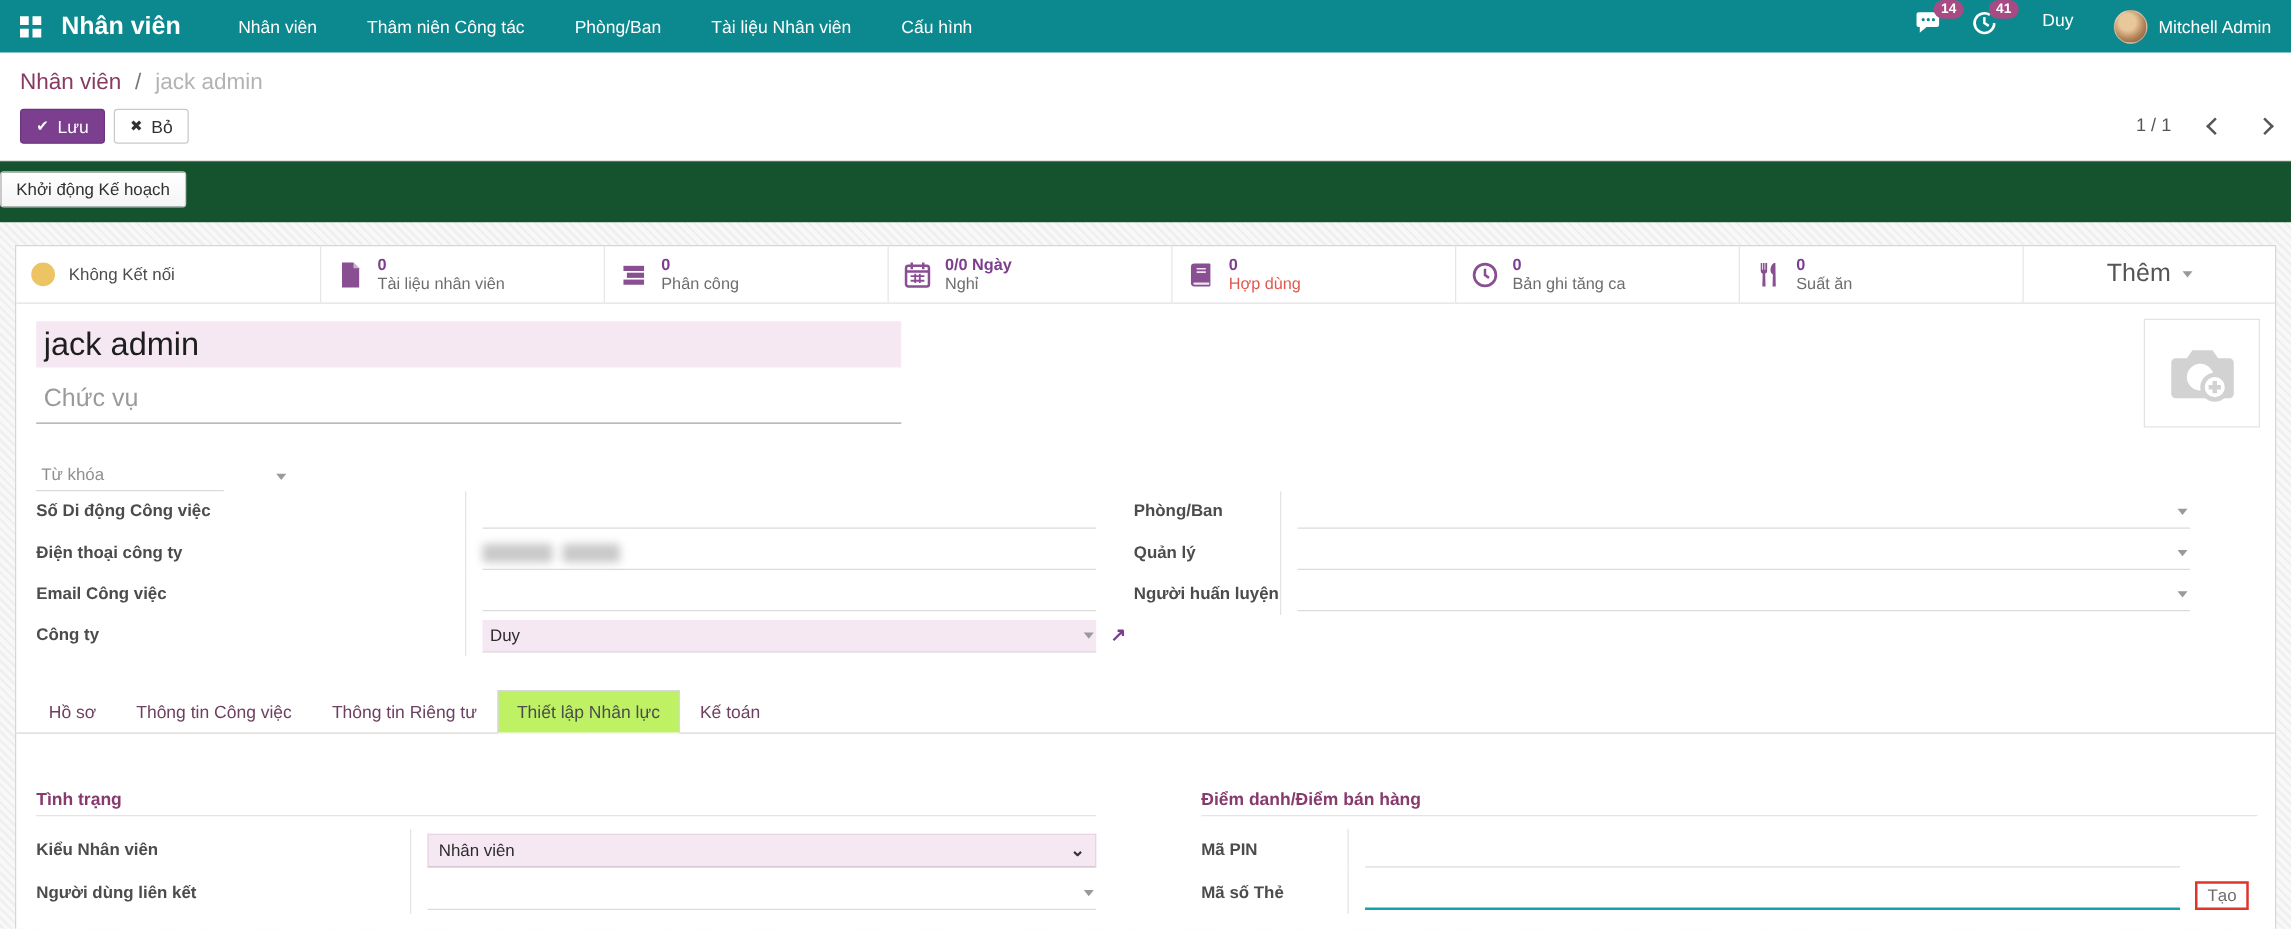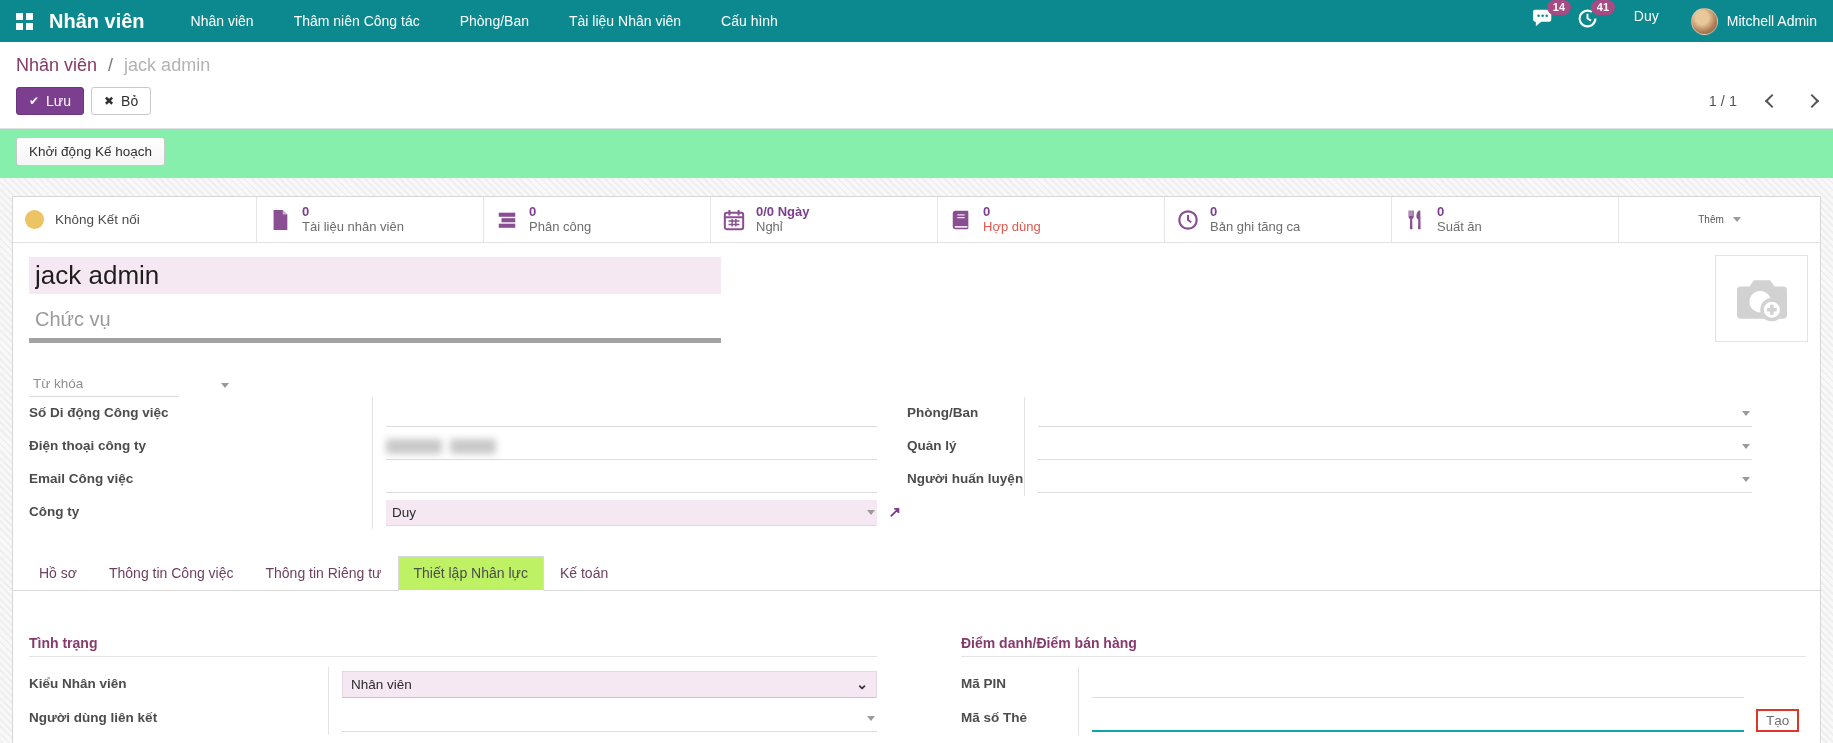--- a/index.html
+++ b/index.html
@@ -44,7 +44,7 @@
   .chev-right { transform: rotate(225deg); }
 
   
-  .action-band { padding: 8px 16px 12px; background: #86efac; }
+  .action-band { padding: 8px 0 12px; background: #14532d; }
   .btn-plan { background: linear-gradient(#ffffff, #f5f5f5); border: 1px solid #c9c9c9;
     color: #303030; font-size: 13.5px; padding: 6px 12px; border-radius: 3px; cursor: pointer; }
 

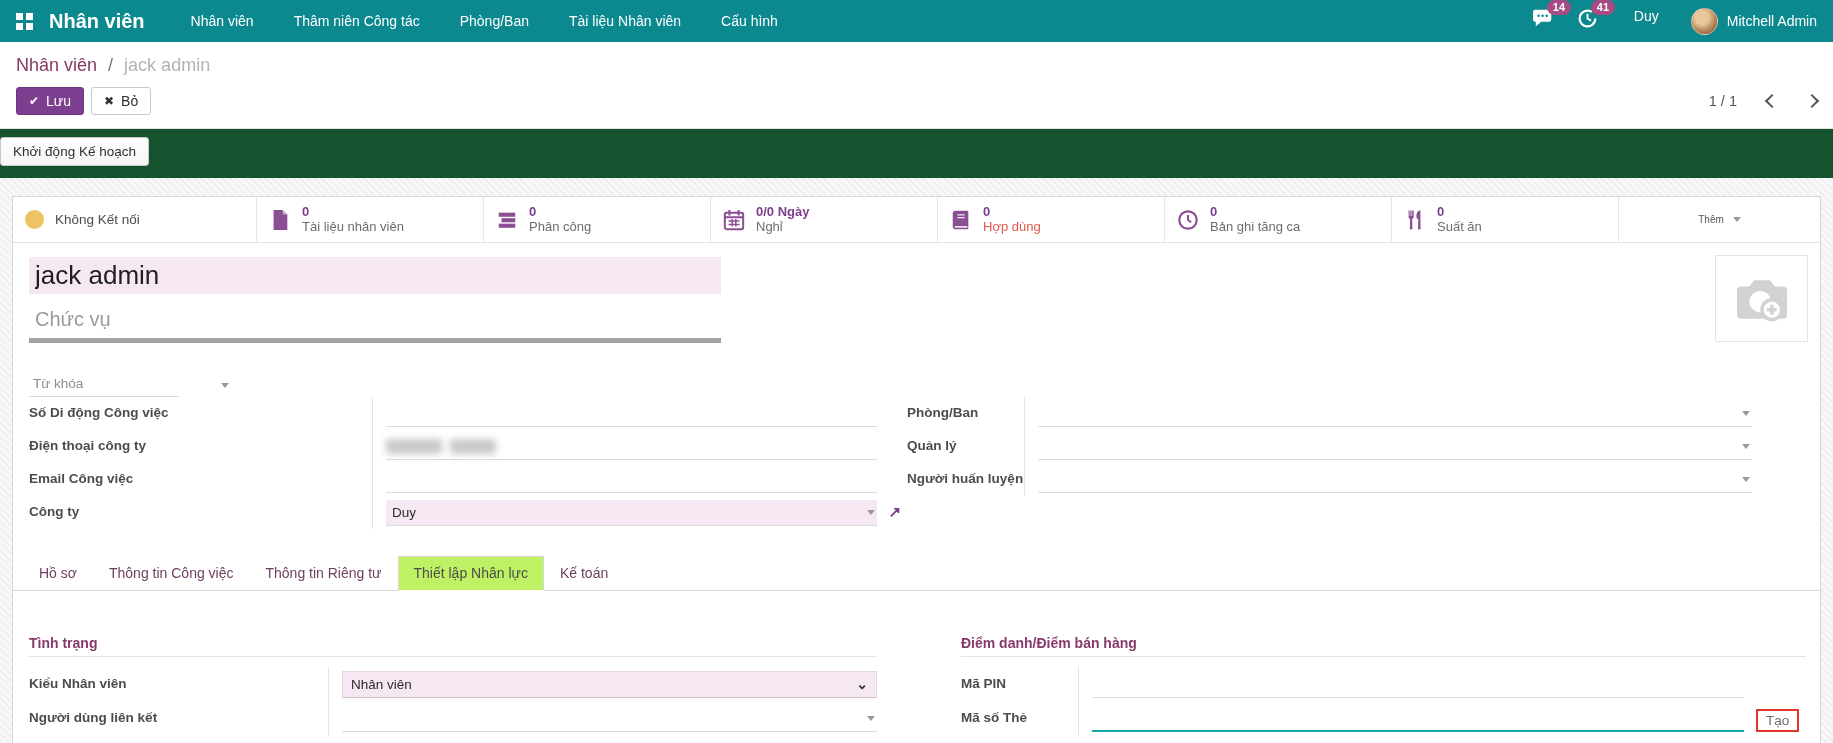--- a/index.html
+++ b/index.html
@@ -68,7 +68,7 @@
   .stat-icon { width: 22px; height: 22px; flex: 0 0 auto; }
   .stat-more { flex: 1; border-right: none; display: flex; align-items: center;
     justify-content: center; gap: 9px; cursor: pointer; }
-  .stat-more-label { font-size: 10px; color: #555; }
+  .stat-more-label { font-size: 20px; color: #555; }
   .caret-down { width: 0; height: 0; border-left: 4px solid transparent;
     border-right: 4px solid transparent; border-top: 5px solid #9a9a9a; display: inline-block; }
 

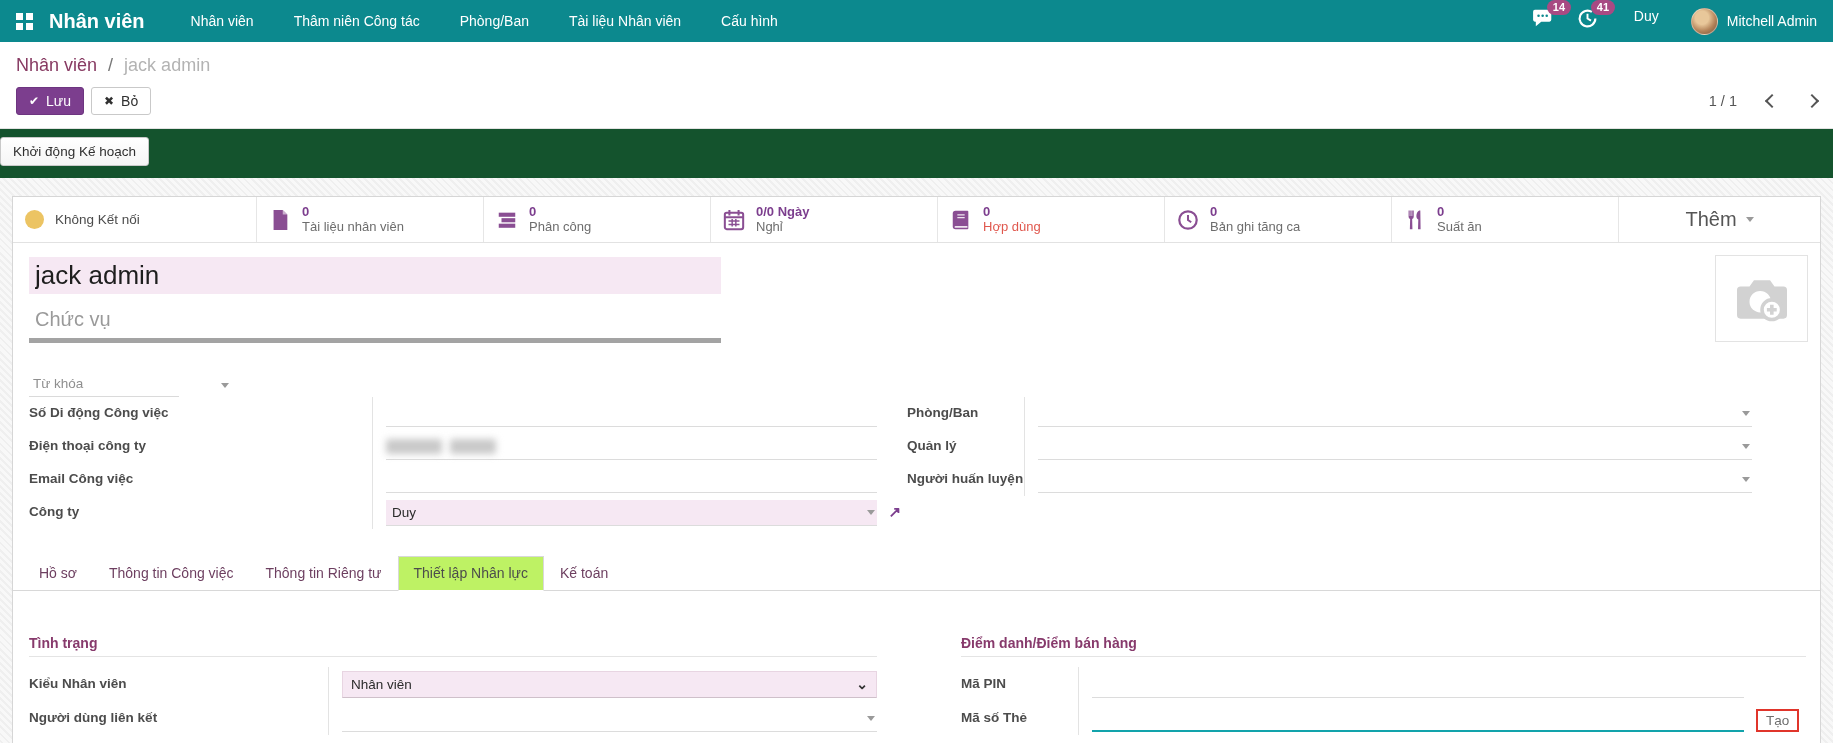--- a/index.html
+++ b/index.html
@@ -77,7 +77,7 @@
   .name-input { width: 692px; height: 37px; background: #f6e8f3; border: none; outline: none;
     font-size: 26px; color: #1e1e1e; padding: 0 6px; font-family: "Liberation Sans", sans-serif; }
   .job-input { display: block; width: 692px; margin-top: 9px; border: none; outline: none;
-    border-bottom: 5px solid #a3a3a3; font-size: 20px; color: #444; padding: 5px 6px 7px;
+    border-bottom: 1px solid #a3a3a3; font-size: 20px; color: #444; padding: 5px 6px 7px;
     font-family: "Liberation Sans", sans-serif; }
   .job-input::placeholder, .name-input::placeholder { color: #9a9a9a; }
   .tags-row { margin-top: 30px; display: flex; align-items: center; }

